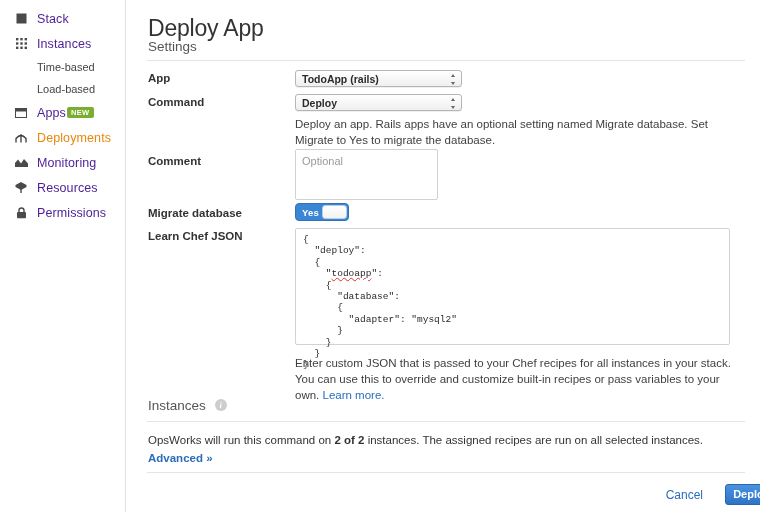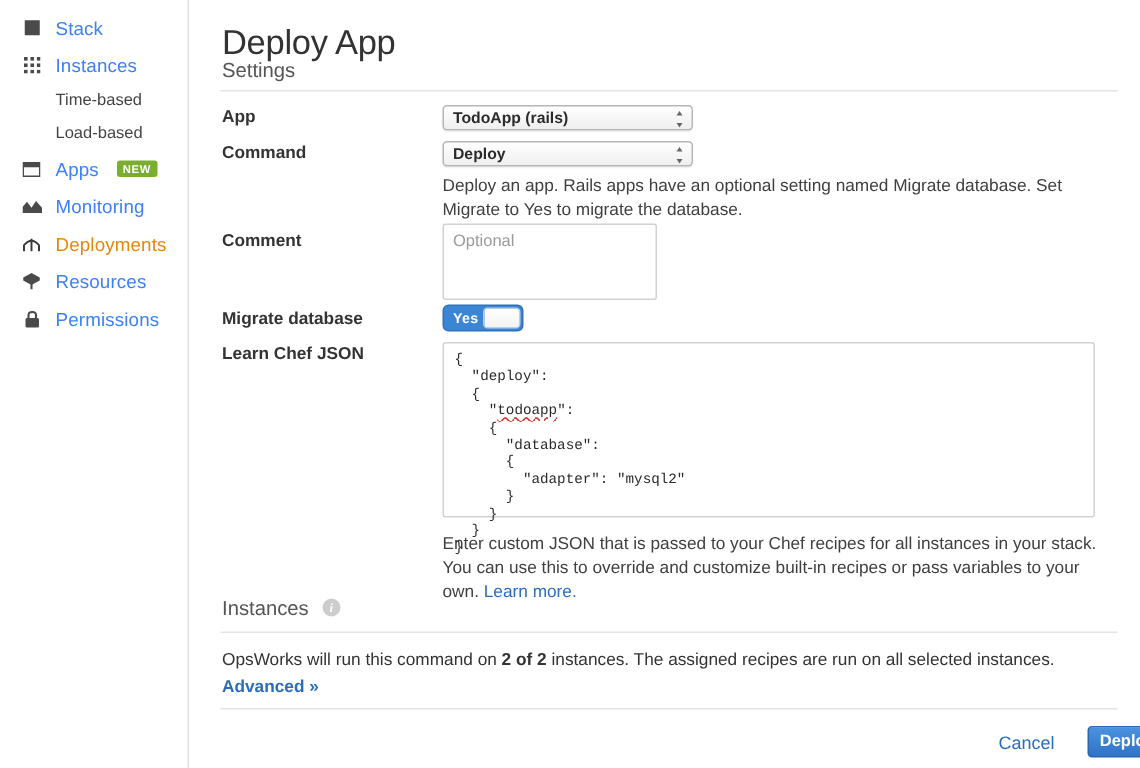--- a/index.html
+++ b/index.html
@@ -54,7 +54,7 @@
   .nav-icon svg { display: block; }
   .nav-label {
     font-size: 12.5px;
-    color: #3b82f6;
+    color: #4c1d95;
     letter-spacing: 0.1px;
     white-space: nowrap;
   }

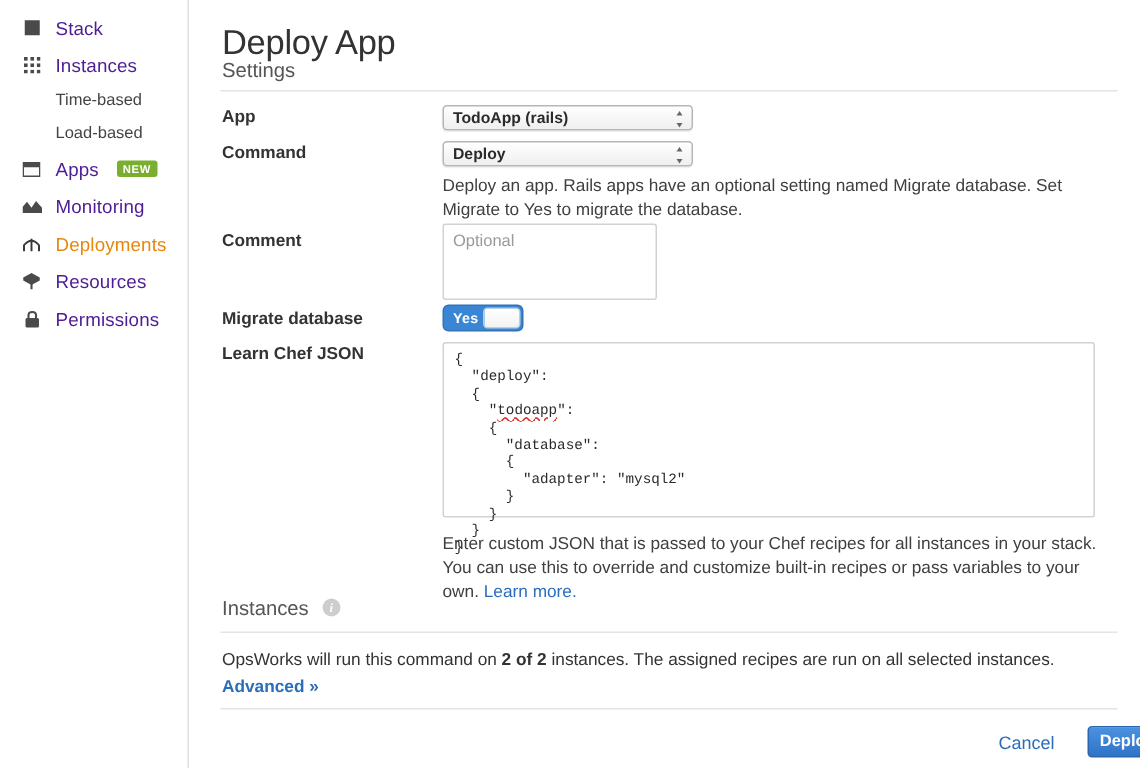--- a/index.html
+++ b/index.html
@@ -72,7 +72,7 @@
     color: #444444;
   }
   .new-badge {
-    margin-left: 12px;
+    margin-left: 1px;
     background: #7aae2e;
     color: #ffffff;
     font-size: 7.5px;

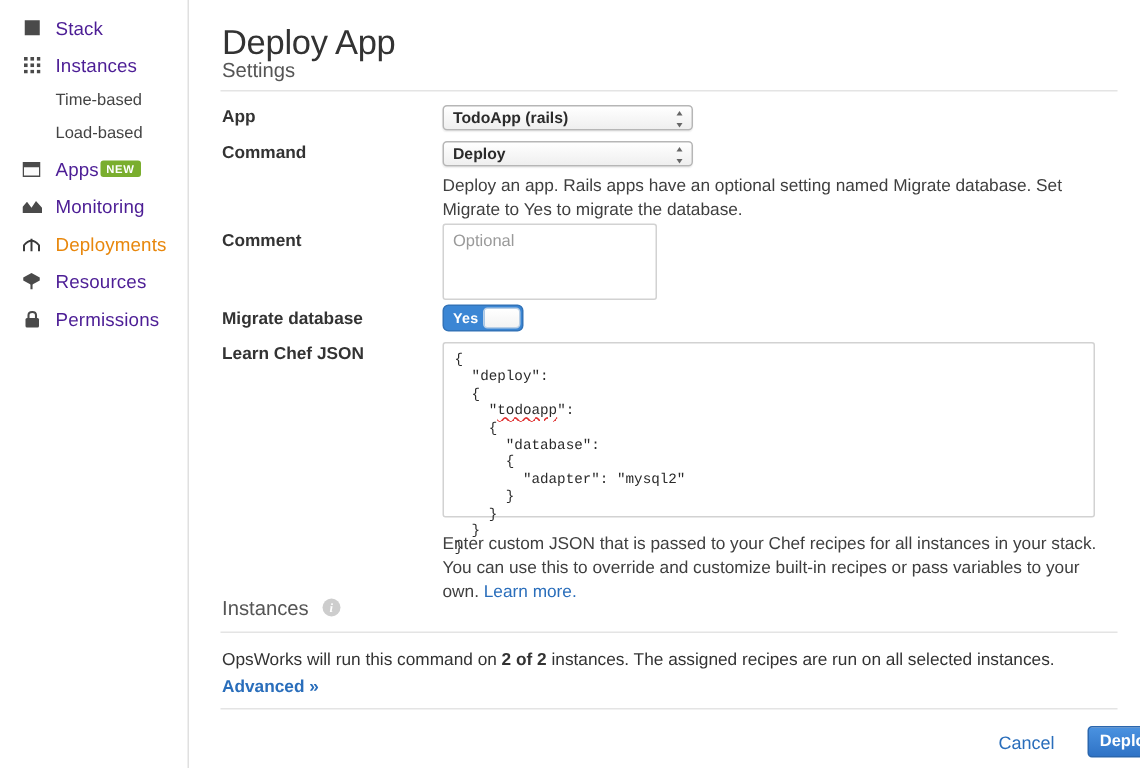--- a/index.html
+++ b/index.html
@@ -370,15 +370,6 @@
       <span class="new-badge">NEW</span>
     </div>
 
-    <div class="nav-item">
-      <span class="nav-icon">
-        <svg width="13" height="9" viewBox="0 0 13 9">
-          <path d="M0 9 L0 5 L3 1.5 L6 5.5 L9 1 L13 5.5 L13 9 Z" fill="#4a4a4a"></path>
-        </svg>
-      </span>
-      <span class="nav-label">Monitoring</span>
-    </div>
-
     <div class="nav-item active">
       <span class="nav-icon">
         <svg width="12" height="11" viewBox="0 0 12 11">
@@ -387,6 +378,15 @@
         </svg>
       </span>
       <span class="nav-label">Deployments</span>
+    </div>
+
+    <div class="nav-item">
+      <span class="nav-icon">
+        <svg width="13" height="9" viewBox="0 0 13 9">
+          <path d="M0 9 L0 5 L3 1.5 L6 5.5 L9 1 L13 5.5 L13 9 Z" fill="#4a4a4a"></path>
+        </svg>
+      </span>
+      <span class="nav-label">Monitoring</span>
     </div>
 
     <div class="nav-item">

